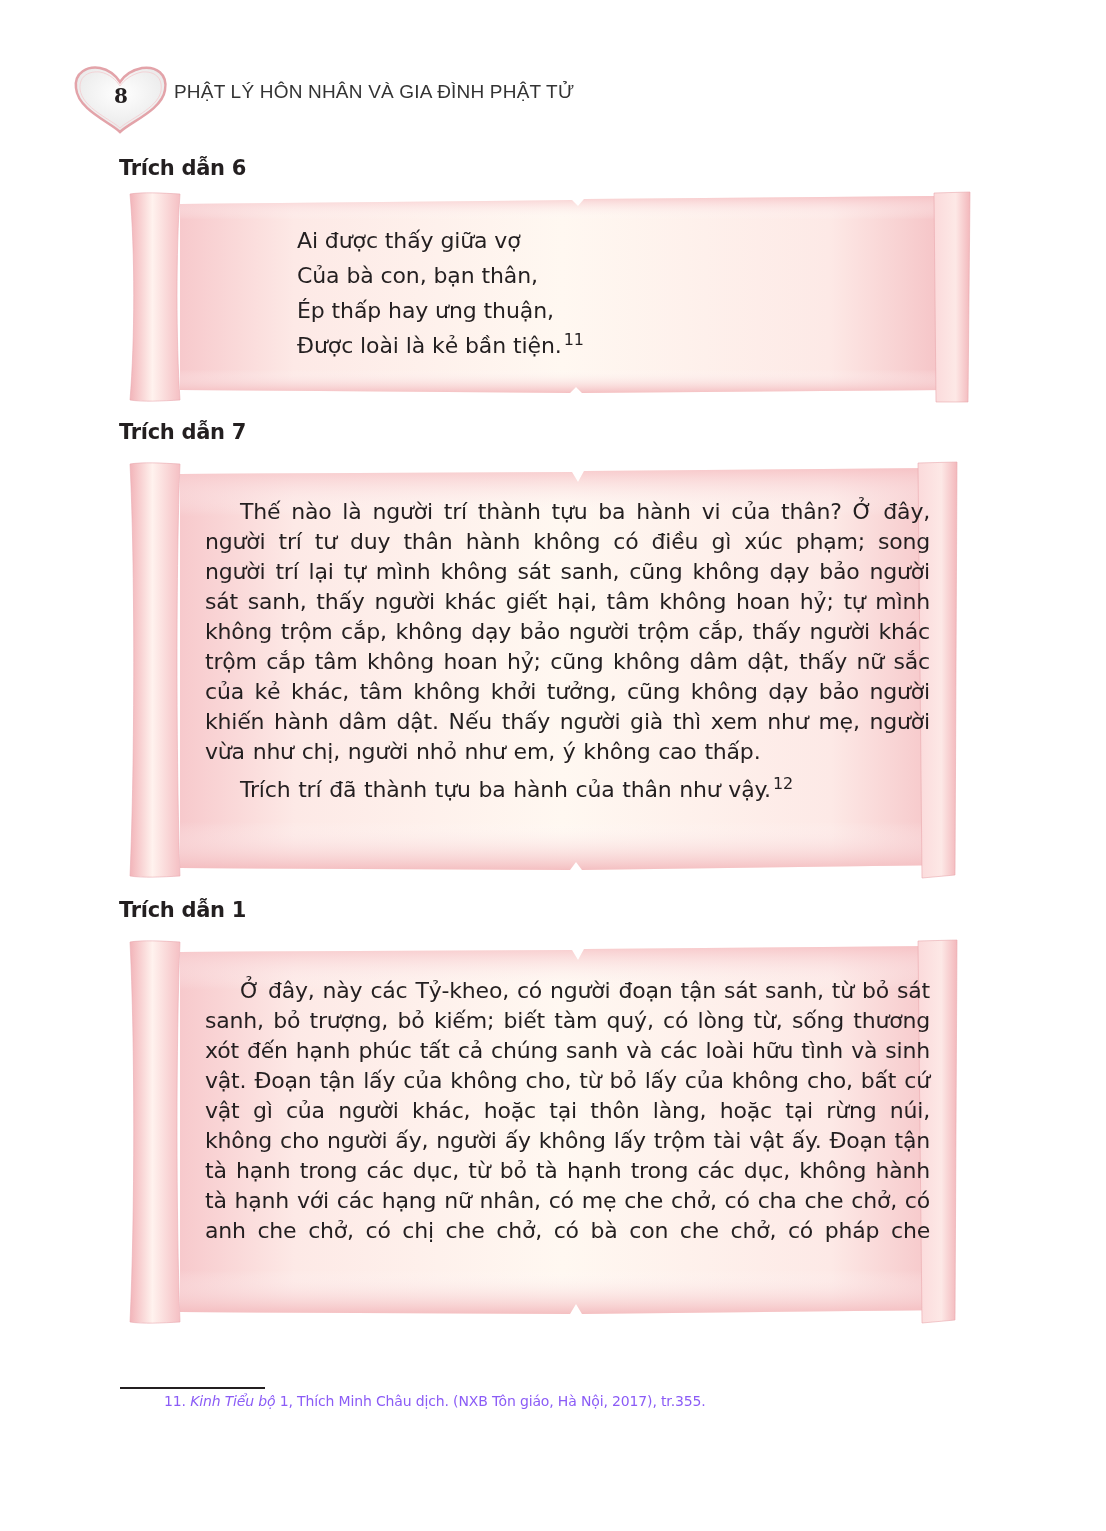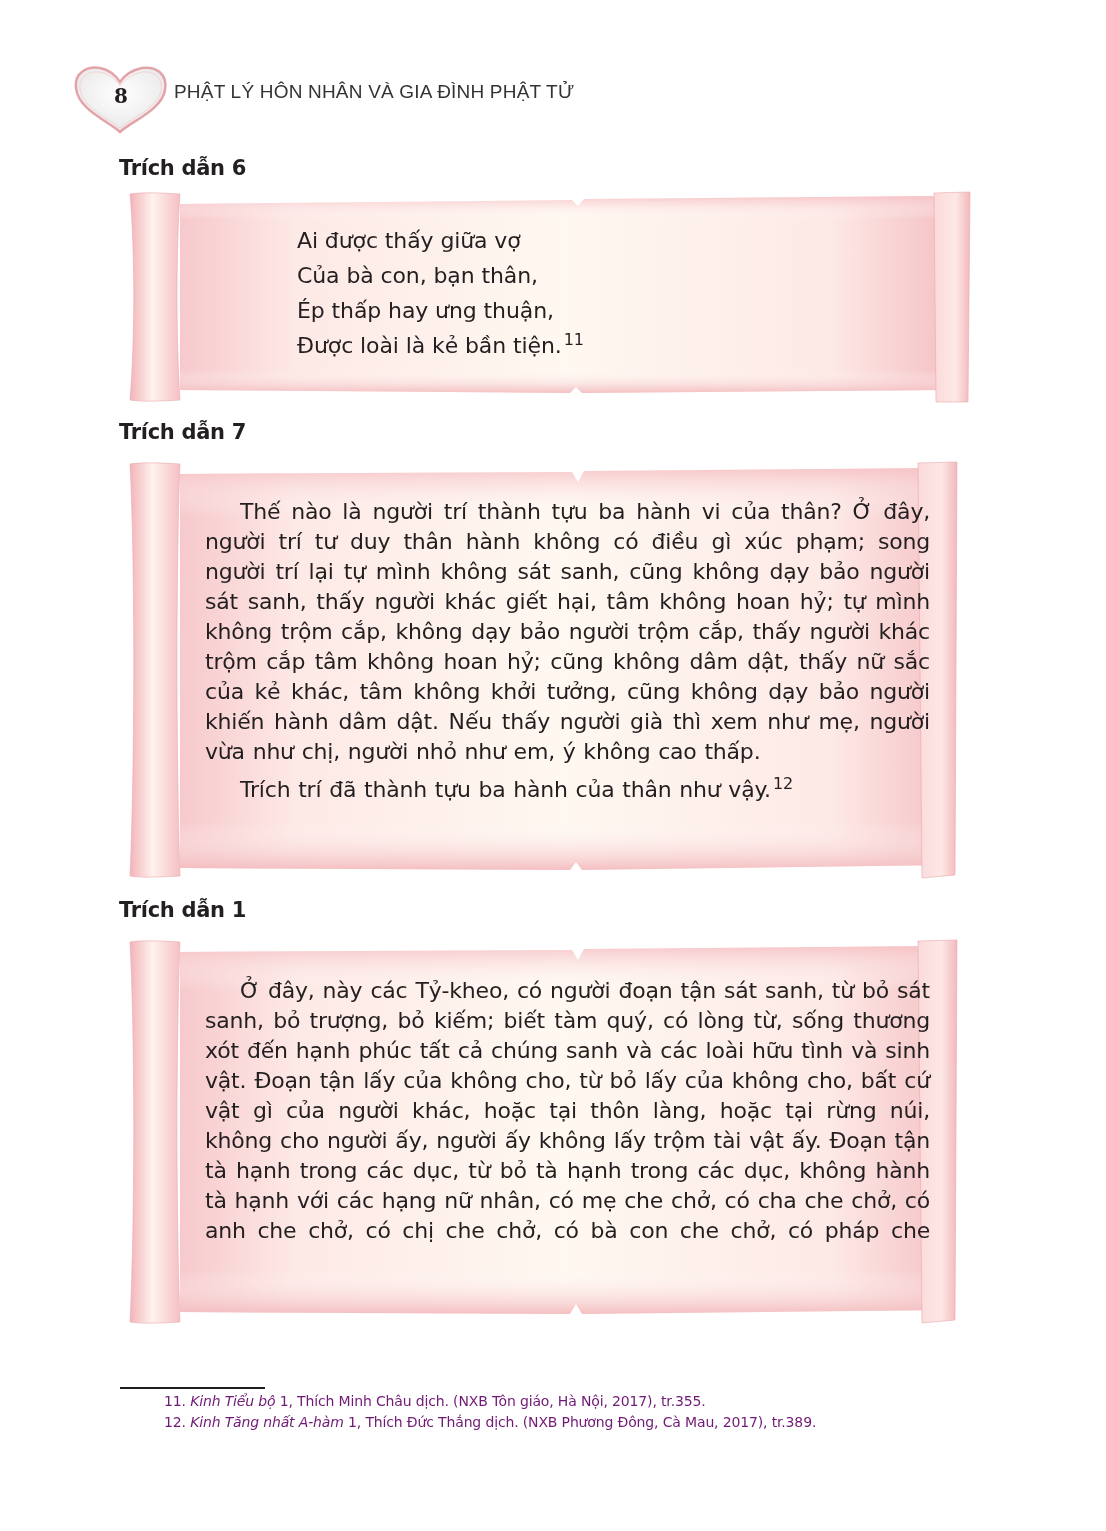--- a/index.html
+++ b/index.html
@@ -21,7 +21,7 @@
   sup { font-size: 16px; vertical-align: super; line-height: 0; margin-left: 2px; margin-top: 44px; }
 
   .fn-rule { position: absolute; left: 120px; top: 1387px; width: 145px; height: 1.5px; background: #231f20; }
-  .footnotes { position: absolute; left: 164px; top: 1391px; font-family: "DejaVu Sans", sans-serif; font-size: 14px; line-height: 21px; color: #701a75; white-space: nowrap; letter-spacing: -0.15px; }
+  .footnotes { position: absolute; left: 164px; top: 1391px; font-family: "DejaVu Sans", sans-serif; font-size: 14px; line-height: 21px; color: #8b5cf6; white-space: nowrap; letter-spacing: -0.15px; }
   .footnotes em { font-style: italic; }
 </style>
 </head>

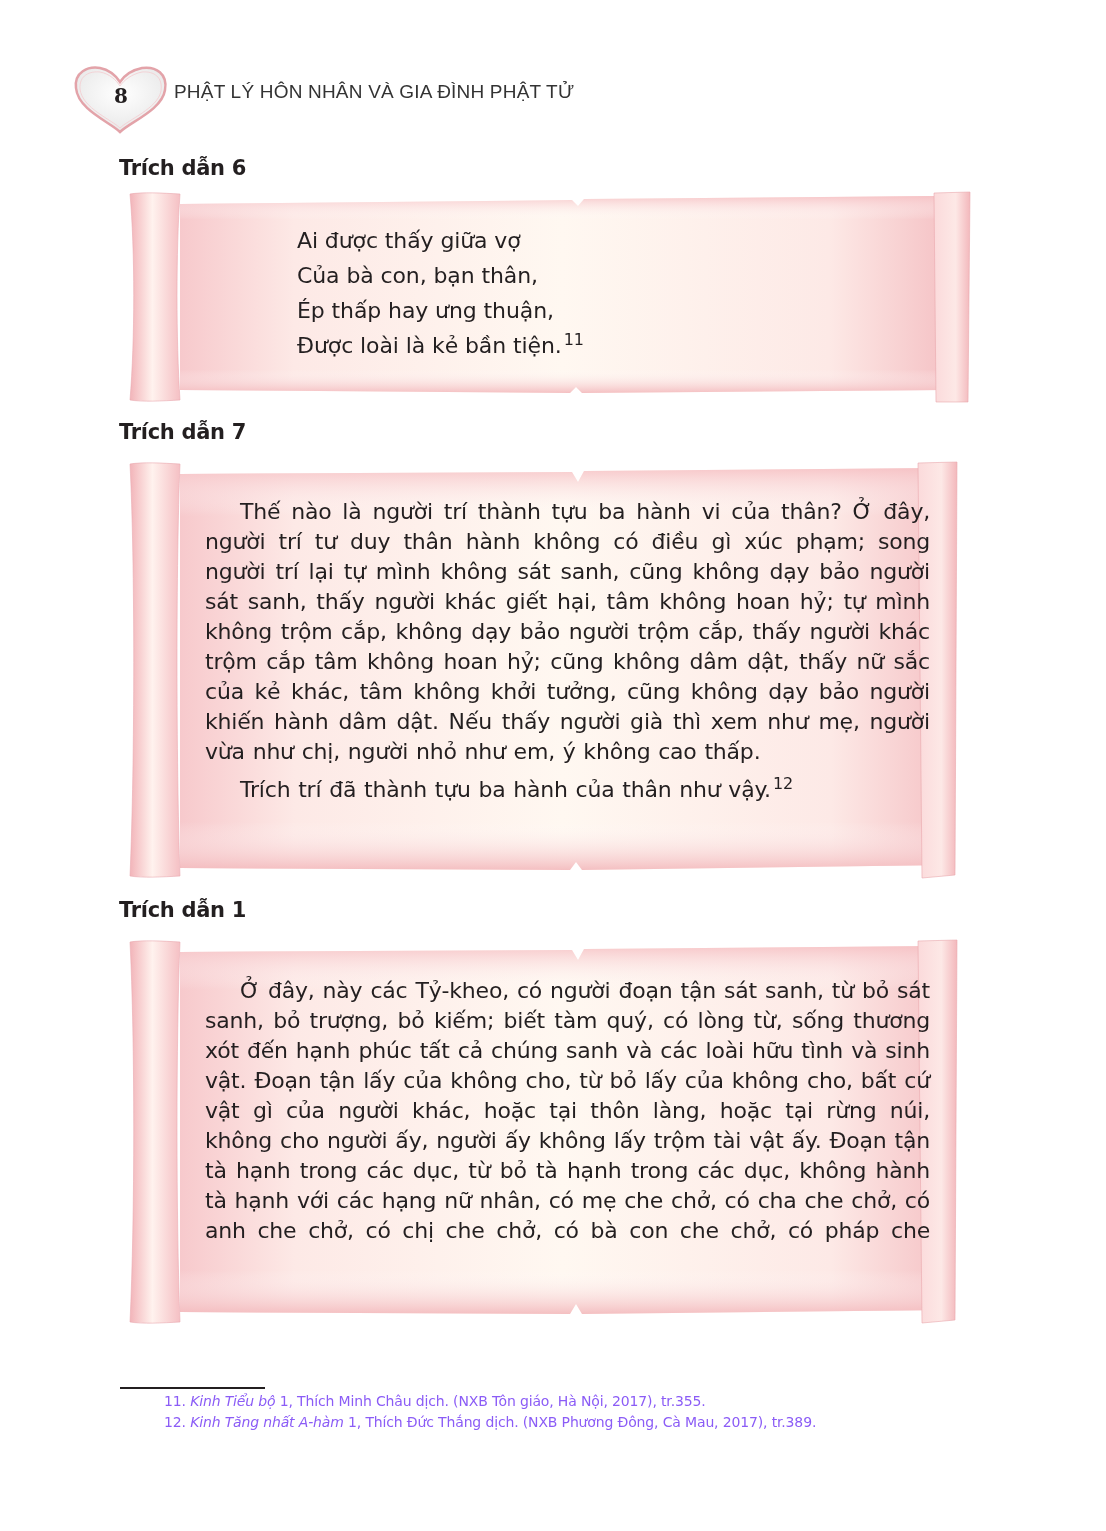--- a/index.html
+++ b/index.html
@@ -117,10 +117,6 @@
     <span>11.</span>
     <em>Kinh Tiểu bộ</em><span> 1, Thích Minh Châu dịch. (NXB Tôn giáo, Hà Nội, 2017), tr.355.</span>
   </div>
-  <div>
-    <span>12.</span>
-    <em>Kinh Tăng nhất A-hàm</em><span> 1, Thích Đức Thắng dịch. (NXB Phương Đông, Cà Mau, 2017), tr.389.</span>
-  </div>
 </div>
 
 </body></html>

